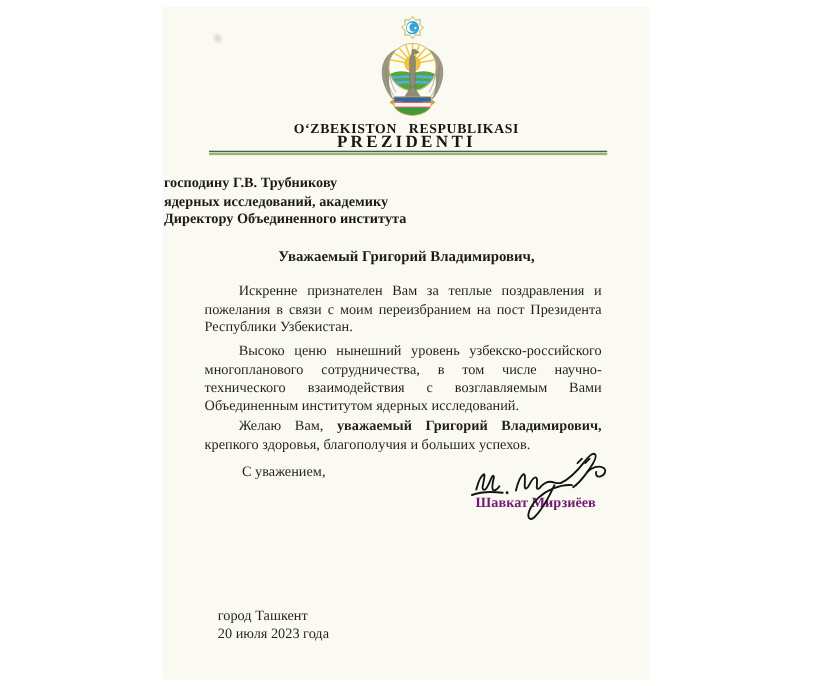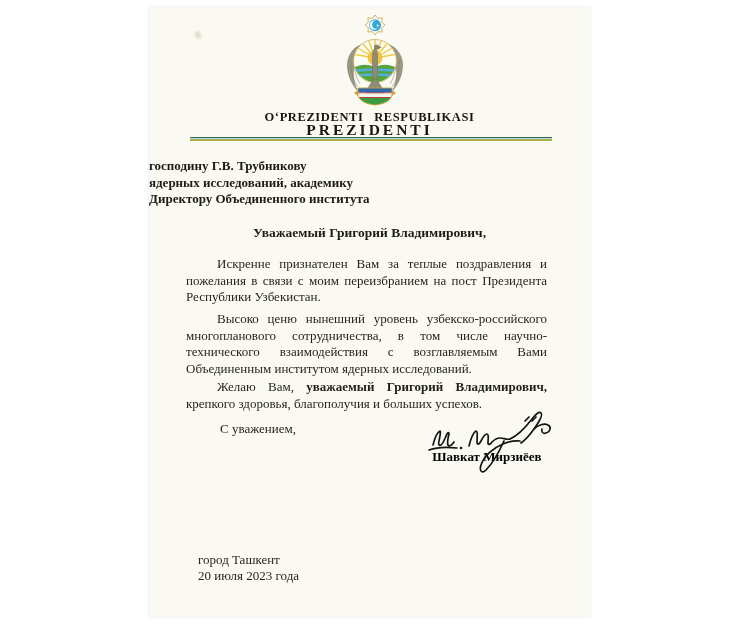--- a/index.html
+++ b/index.html
@@ -135,7 +135,7 @@
       </g>
     </svg>
 
-    <div class="org1">O‘PREZIDENTI RESPUBLIKASI</div>
+    <div class="org1">O‘ZBEKISTON RESPUBLIKASI</div>
     <div class="org2">PREZIDENTI</div>
     <div class="divider"></div>
 

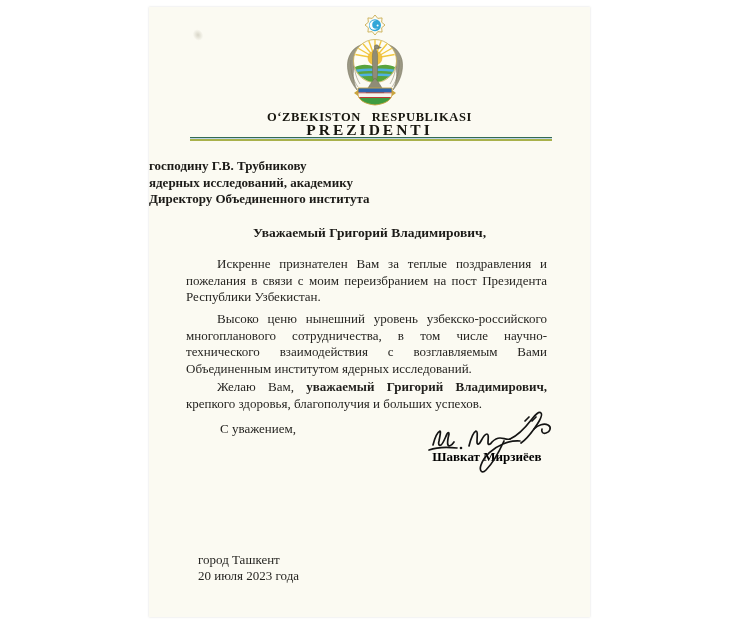--- a/index.html
+++ b/index.html
@@ -54,7 +54,7 @@
   .sig{position:absolute;left:276px;top:401px;width:140px;height:70px;z-index:3;}
   .signer{
     position:absolute;left:278px;top:442px;width:120px;text-align:center;
-    font-size:13px;font-weight:bold;color:#000000;z-index:2;
+    font-size:13px;font-weight:bold;color:#701a75;z-index:2;
   }
   .placedate{
     position:absolute;left:49px;top:545px;

